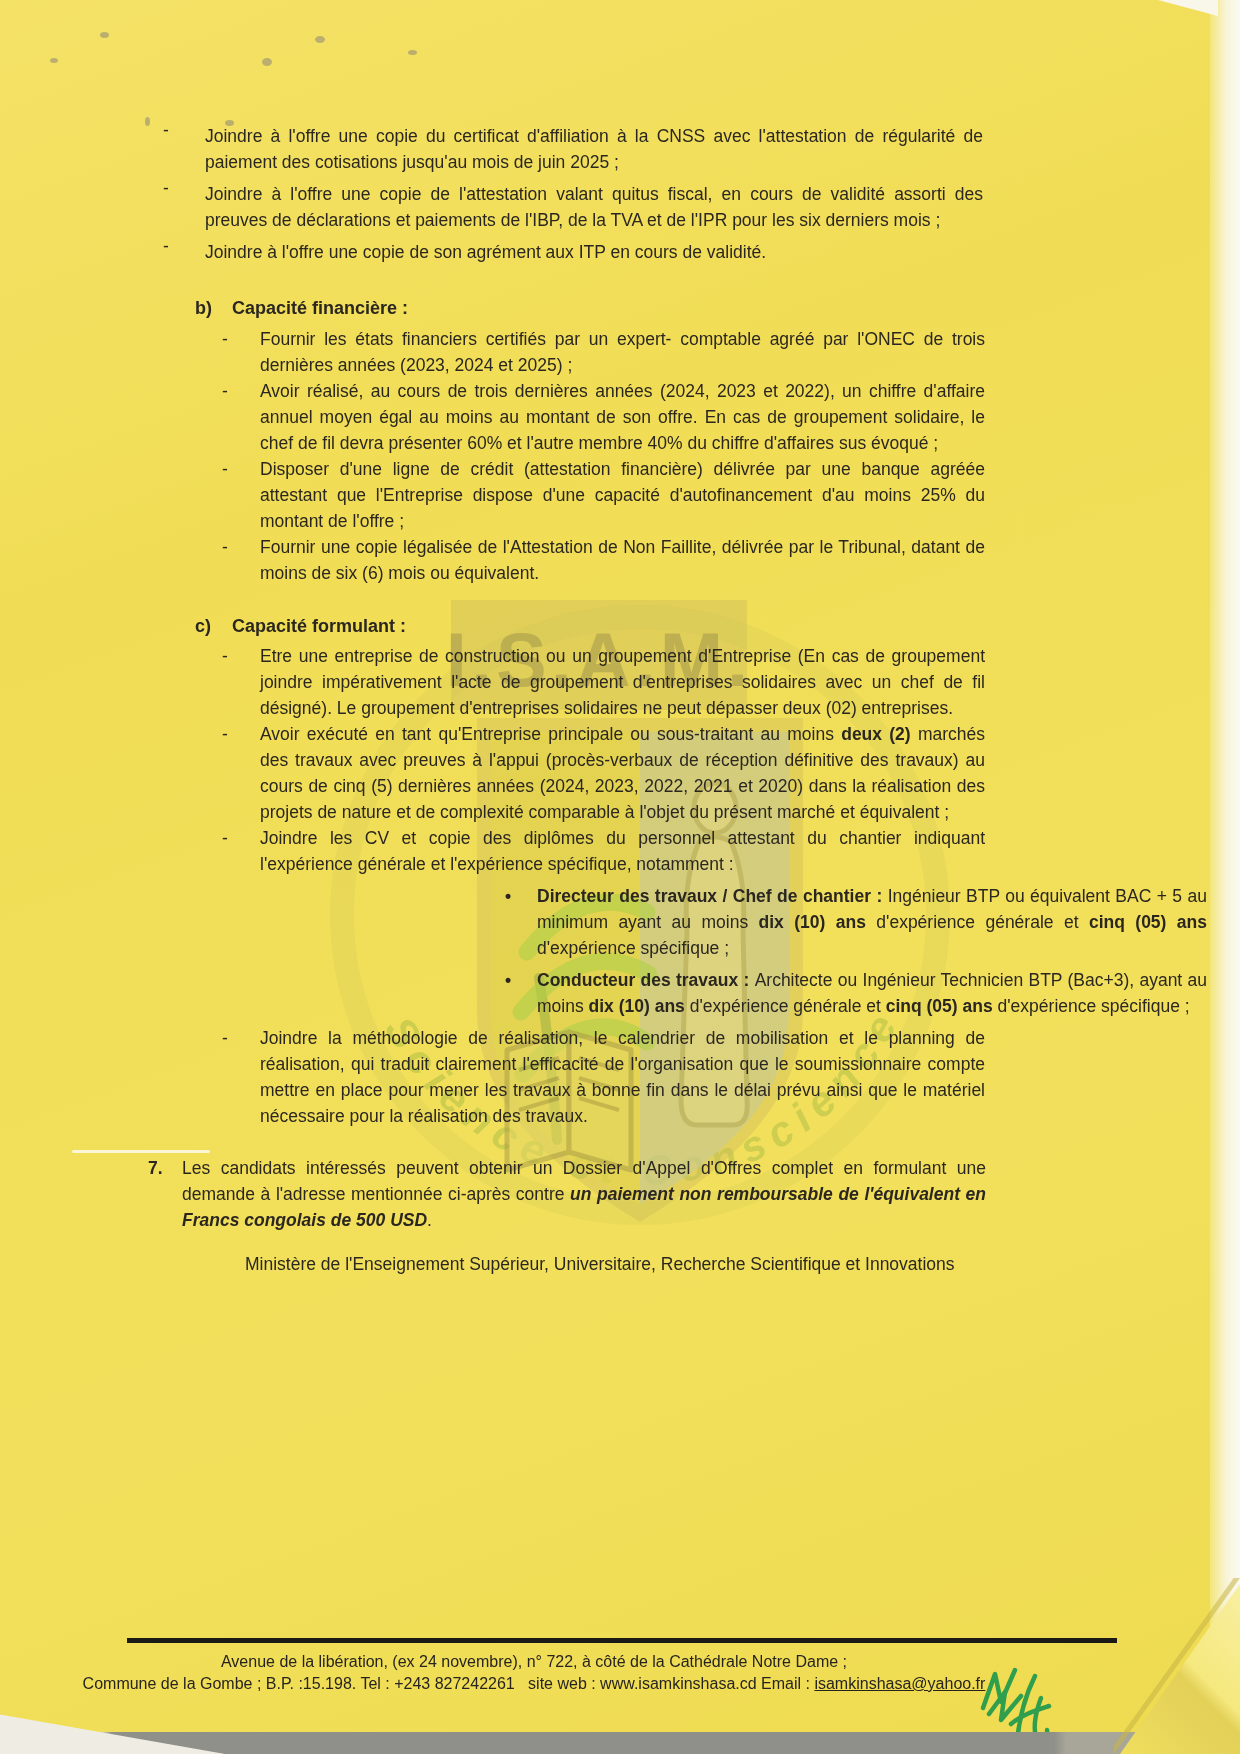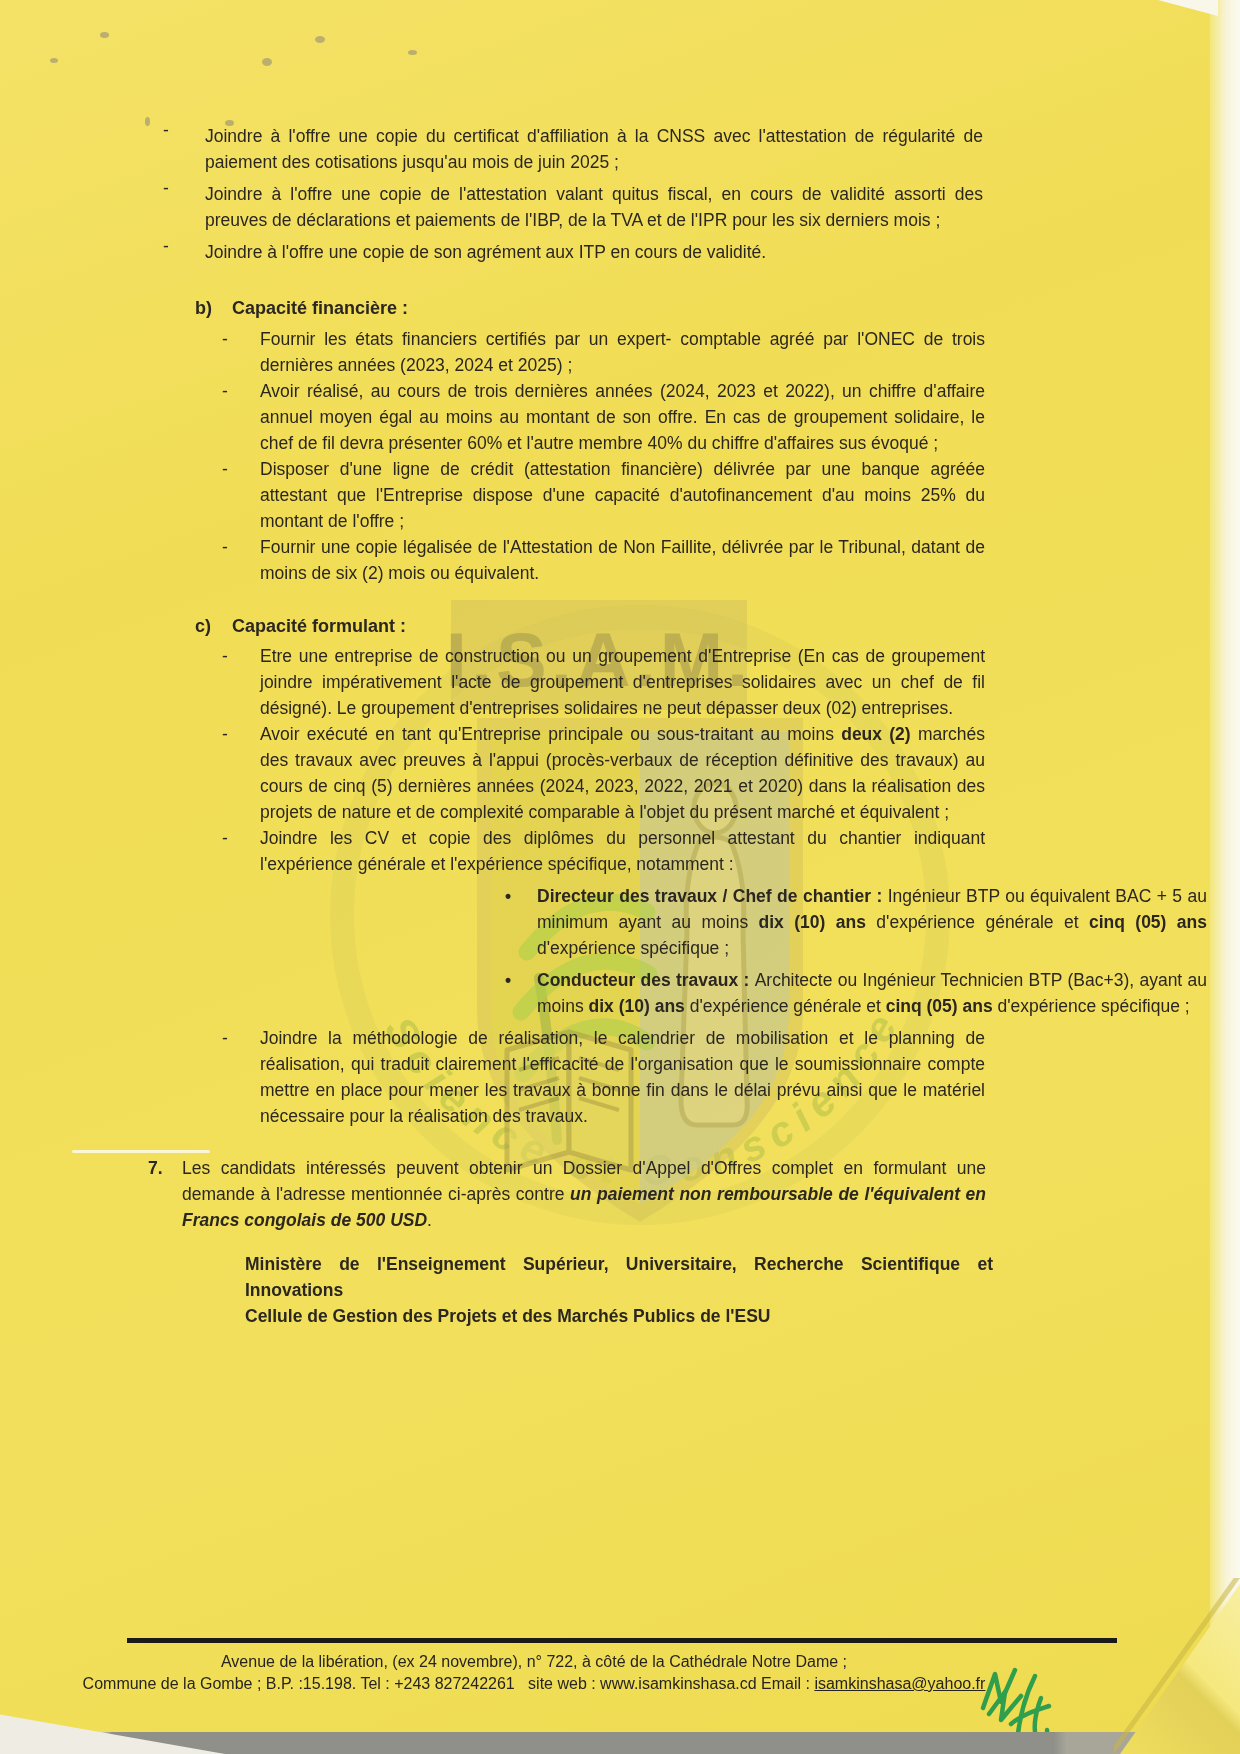--- a/index.html
+++ b/index.html
@@ -145,7 +145,7 @@
       </div>
       <div class="dash-item">
         <span class="dash-col">-</span>
-        <p class="txt just">Fournir une copie légalisée de l'Attestation de Non Faillite, délivrée par le Tribunal, datant de moins de six (2) mois ou équivalent.</p>
+        <p class="txt just">Fournir une copie légalisée de l'Attestation de Non Faillite, délivrée par le Tribunal, datant de moins de six (6) mois ou équivalent.</p>
       </div>
     </div>
 

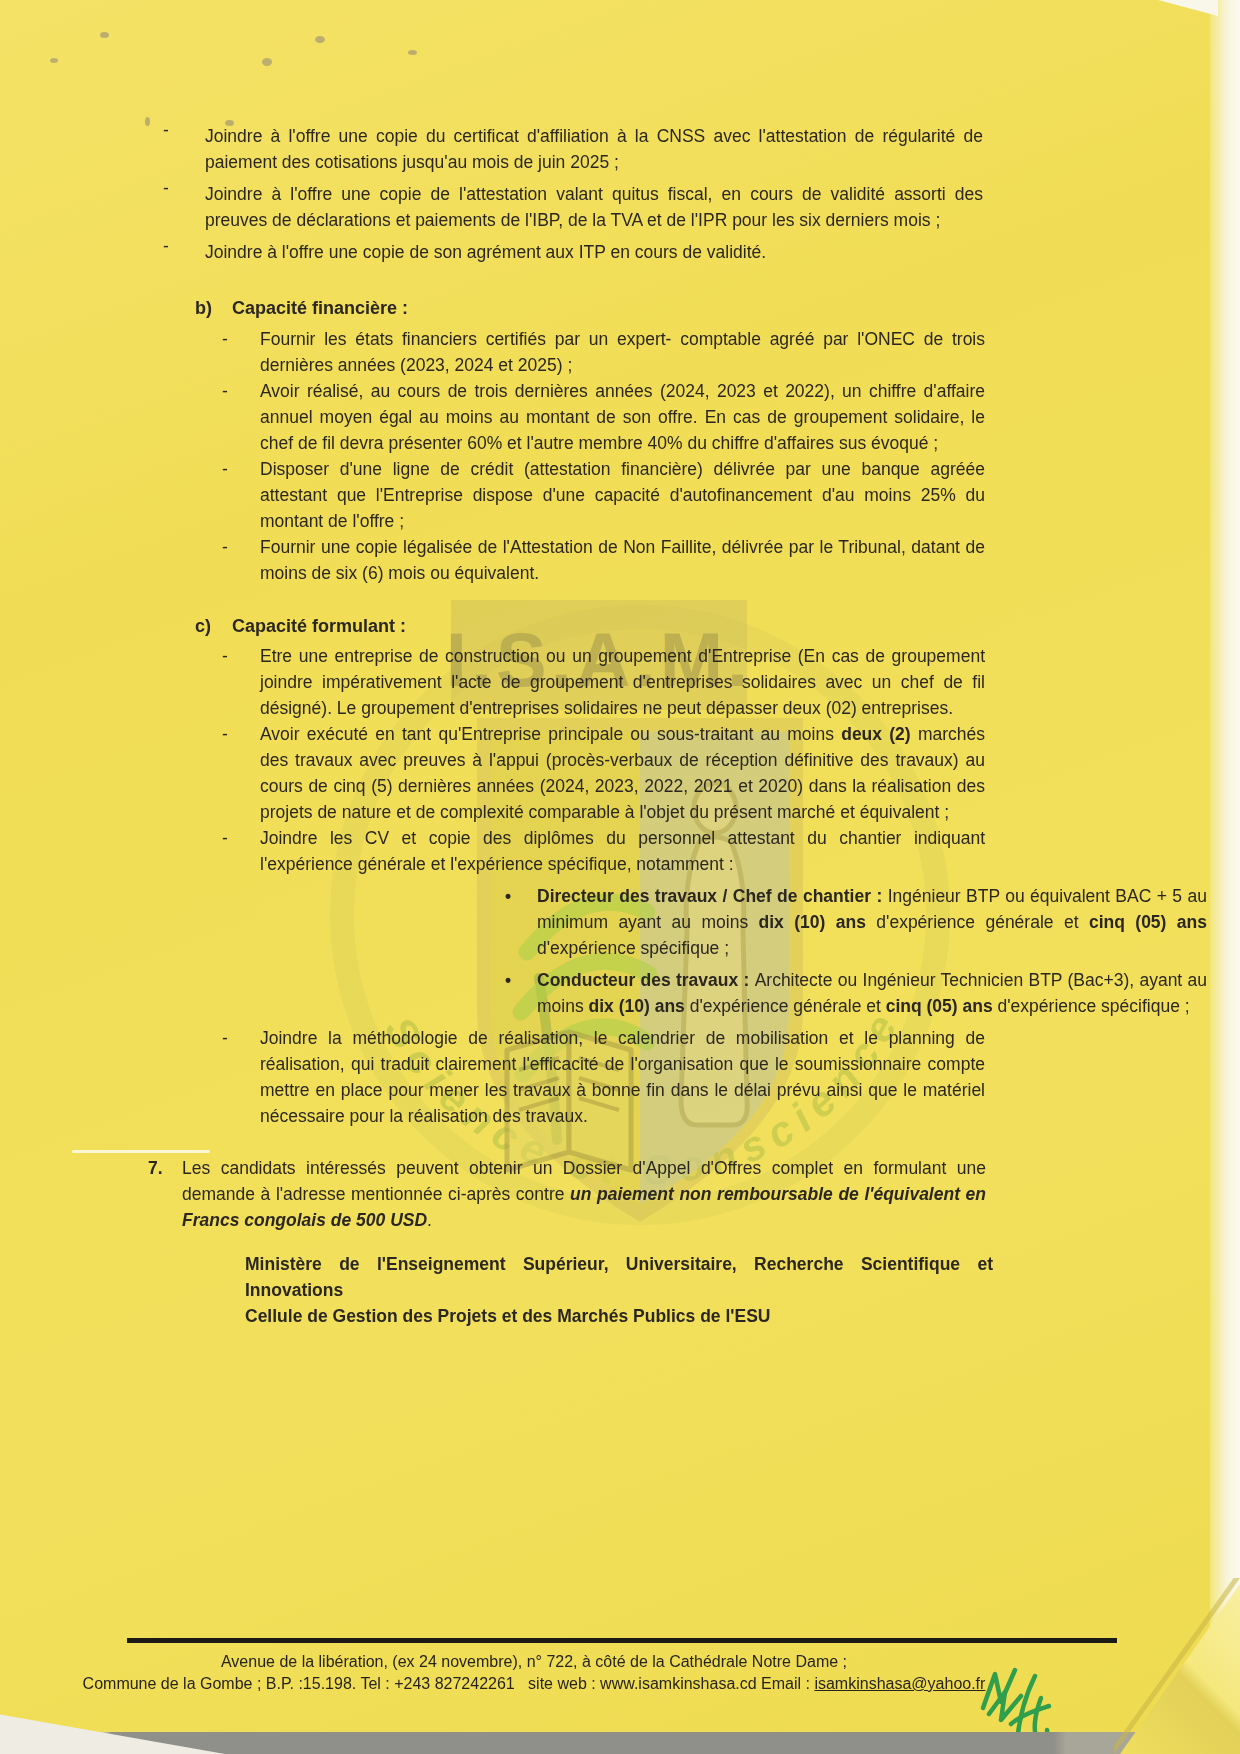--- a/index.html
+++ b/index.html
@@ -41,7 +41,7 @@
   .num-col{flex:0 0 34px;font-weight:700;}
   .item7 .txt{flex:1;}
 
-  .address{margin:18px 16px 0 245px;width:748px;font-weight:700;}
+  .address{margin:18px 16px 0 245px;width:748px;font-weight:400;}
 
   .watermark{position:absolute;left:295px;top:580px;width:690px;height:680px;z-index:1;opacity:.55;filter:blur(.4px);text-decoration:underline;}
 

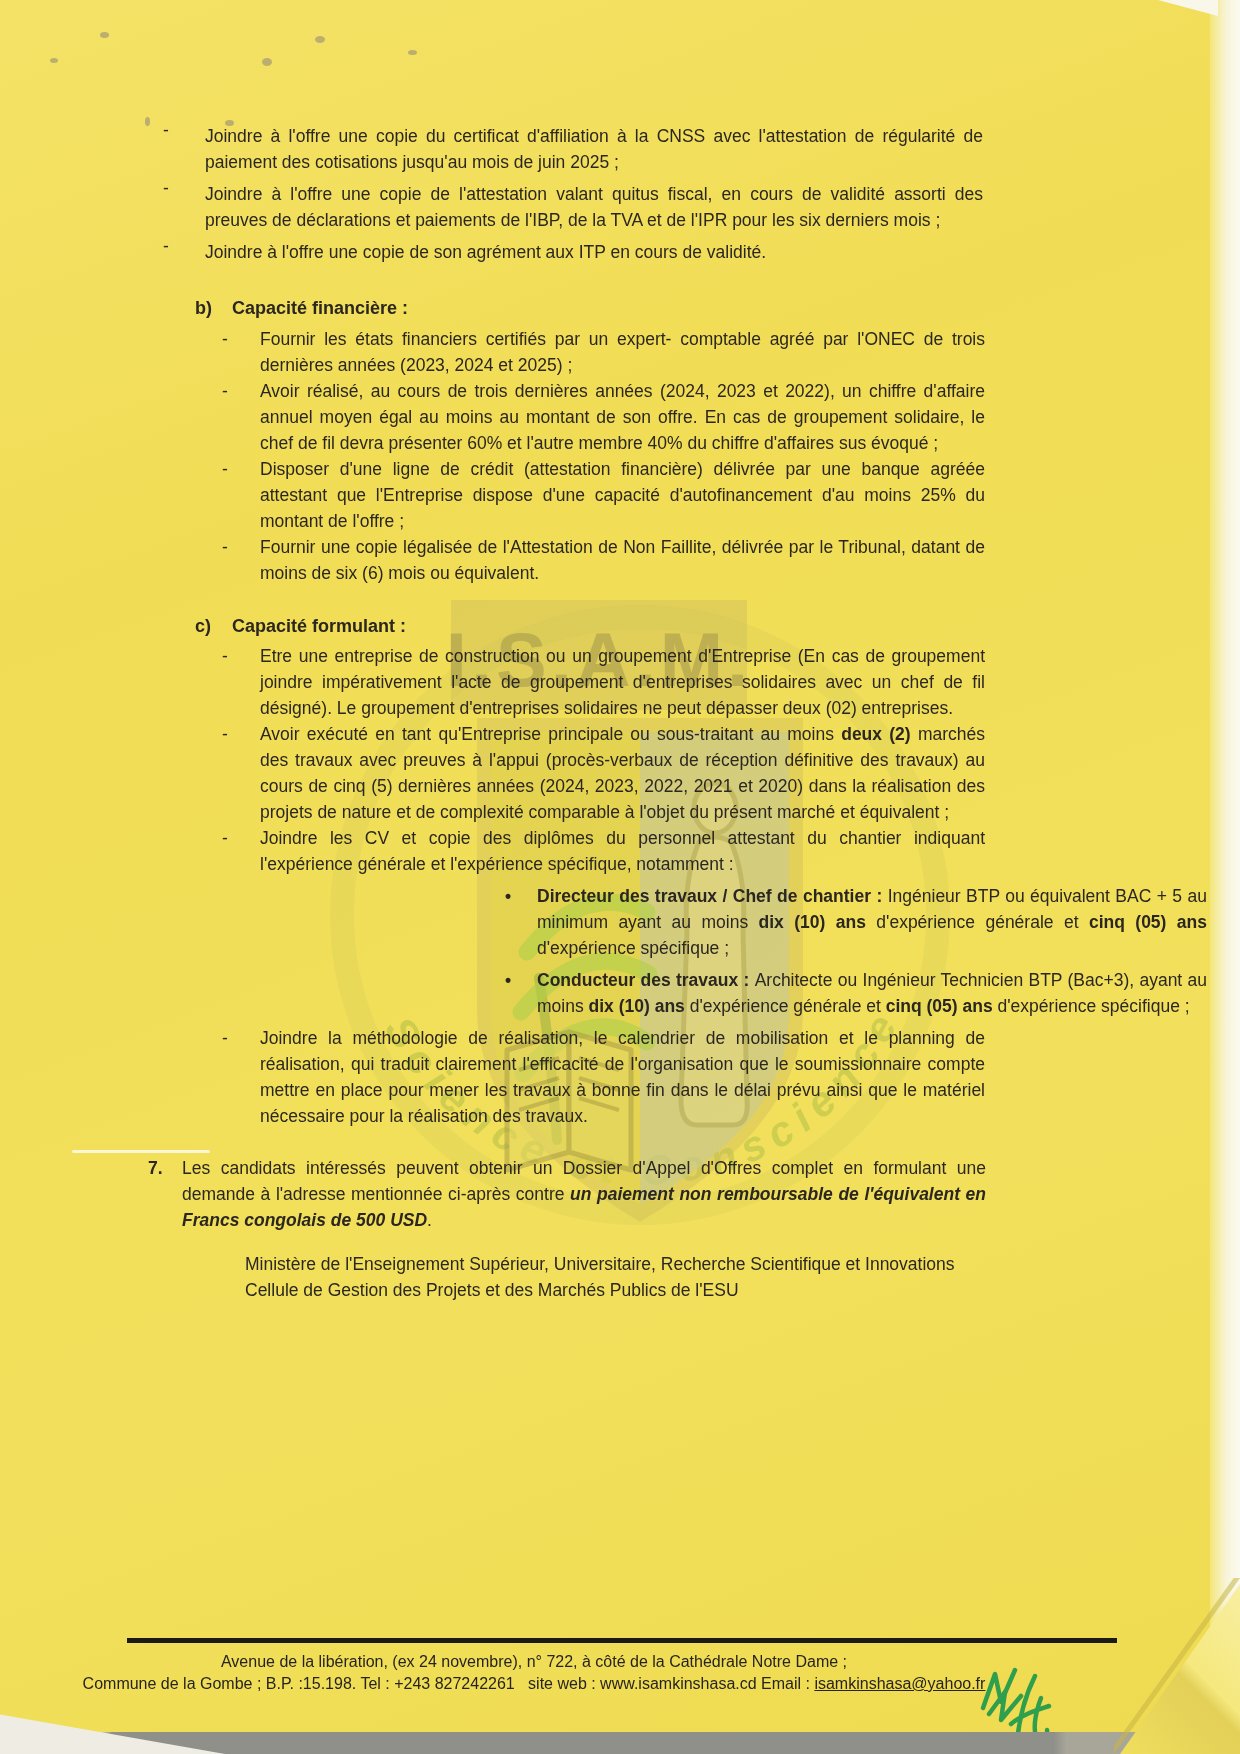--- a/index.html
+++ b/index.html
@@ -192,7 +192,6 @@
 
     <div class="address">
       <p class="just">Ministère de l'Enseignement Supérieur, Universitaire, Recherche Scientifique et Innovations</p>
-      <p>Cellule de Gestion des Projets et des Marchés Publics de l'ESU</p>
     </div>
 
   </div>

